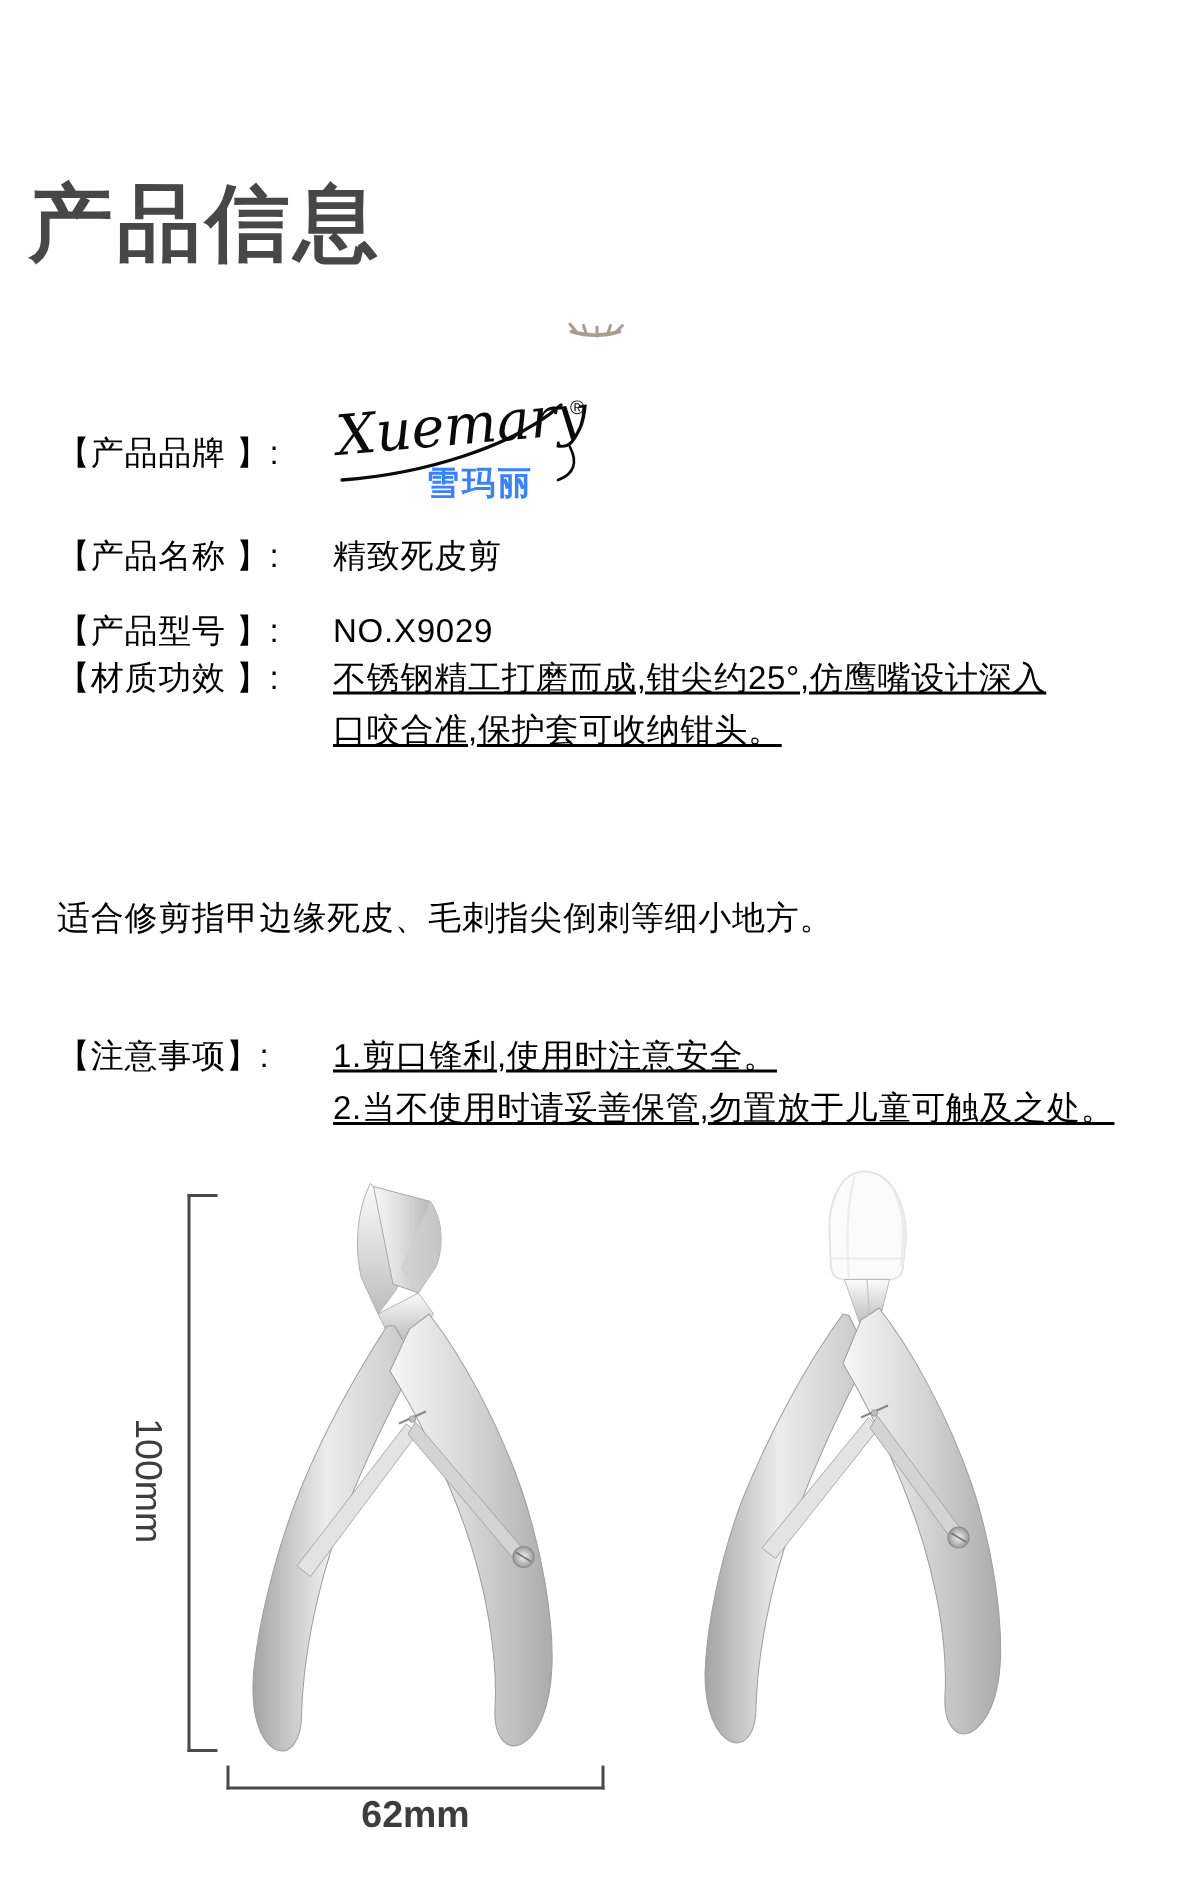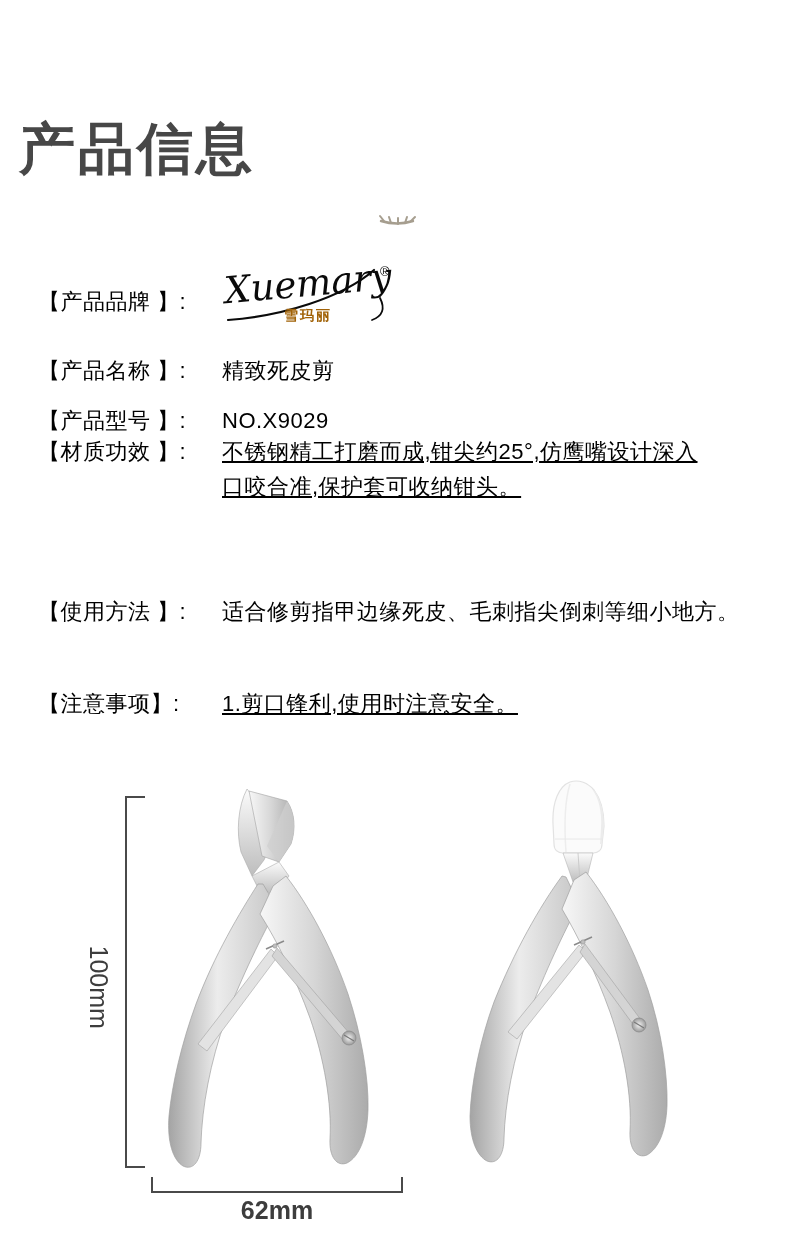--- a/index.html
+++ b/index.html
@@ -19,8 +19,8 @@
   .logo-script{position:absolute;left:2px;top:4px;font-family:"DejaVu Serif","Liberation Serif",serif;
                font-style:italic;font-size:37px;color:#0a0a0a;transform:rotate(-5deg);white-space:nowrap;}
   .logo-reg{position:absolute;left:158px;top:6px;font-size:13px;color:#0a0a0a;}
-  .logo-cn{position:absolute;left:62px;top:49px;font-size:14px;font-weight:700;
-           letter-spacing:2px;color:#a16207;white-space:nowrap;}
+  .logo-cn{position:absolute;left:62px;top:49px;font-size:22px;font-weight:700;
+           letter-spacing:2px;color:#3b82f6;white-space:nowrap;}
   .logo-swash{position:absolute;left:0;top:0;}
   
   .dim{position:absolute;background:#4a4a4a;}

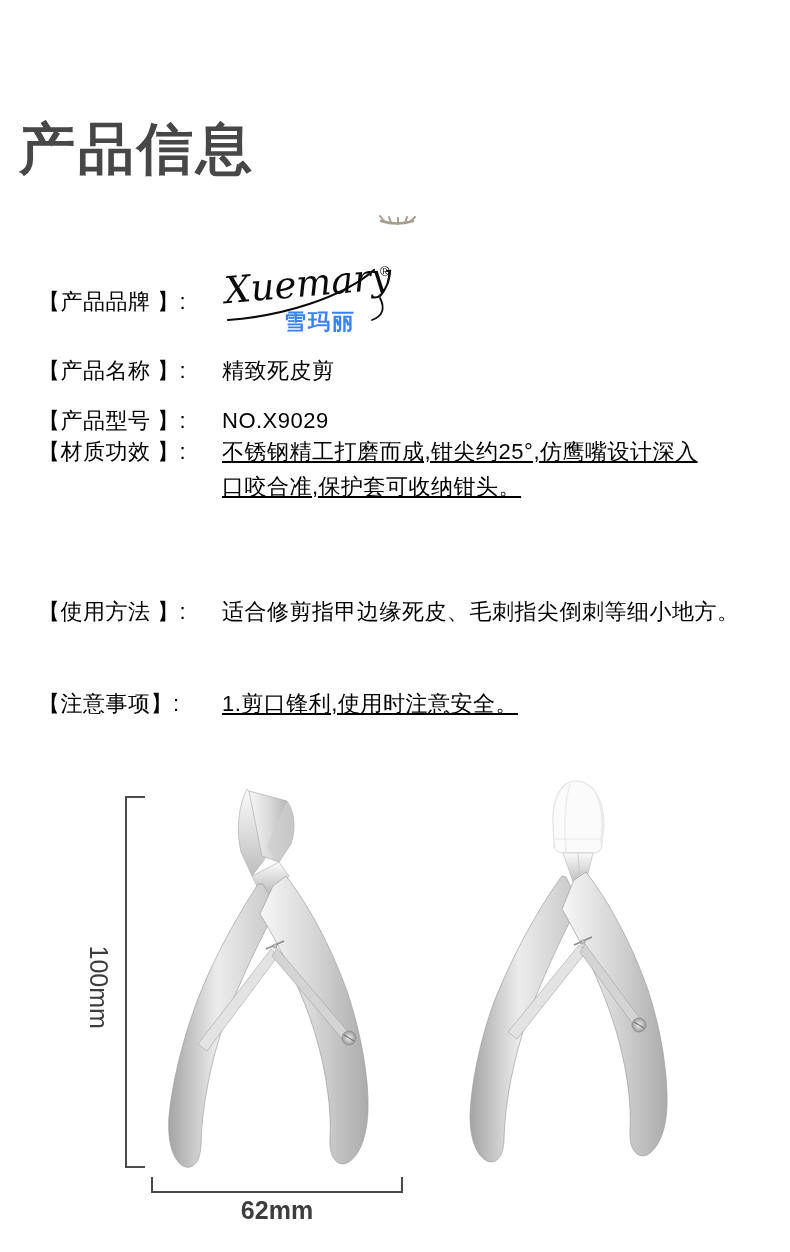--- a/index.html
+++ b/index.html
@@ -77,7 +77,6 @@
   </div>
 
   <div class="row" style="top:594px">
-    <div class="lbl">【使用方法 】:</div>
     <div class="val">适合修剪指甲边缘死皮、毛刺指尖倒刺等细小地方。</div>
   </div>
 

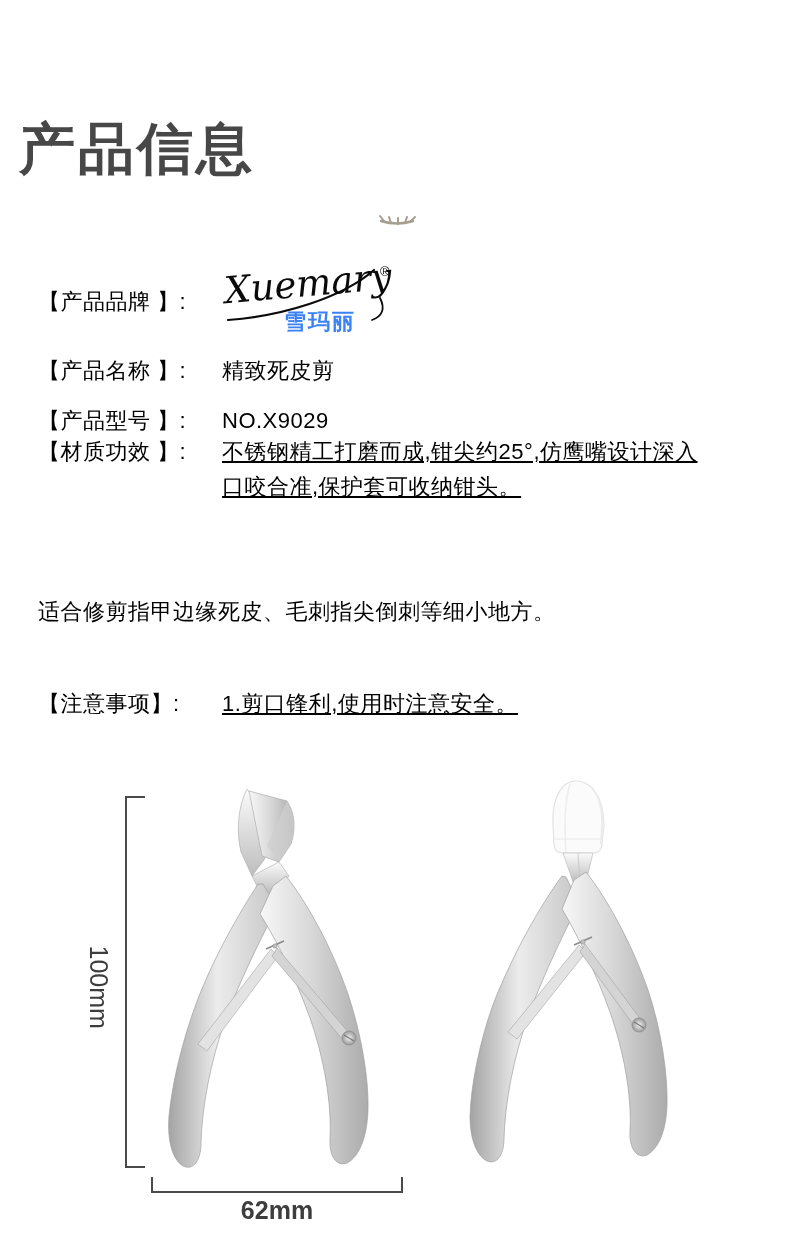--- a/index.html
+++ b/index.html
@@ -84,6 +84,7 @@
     <div class="lbl">【注意事项】:</div>
     <div class="lines">
       <div>1.剪口锋利,使用时注意安全。</div>
+      <div>2.当不使用时请妥善保管,勿置放于儿童可触及之处。</div>
     </div>
   </div>
 

